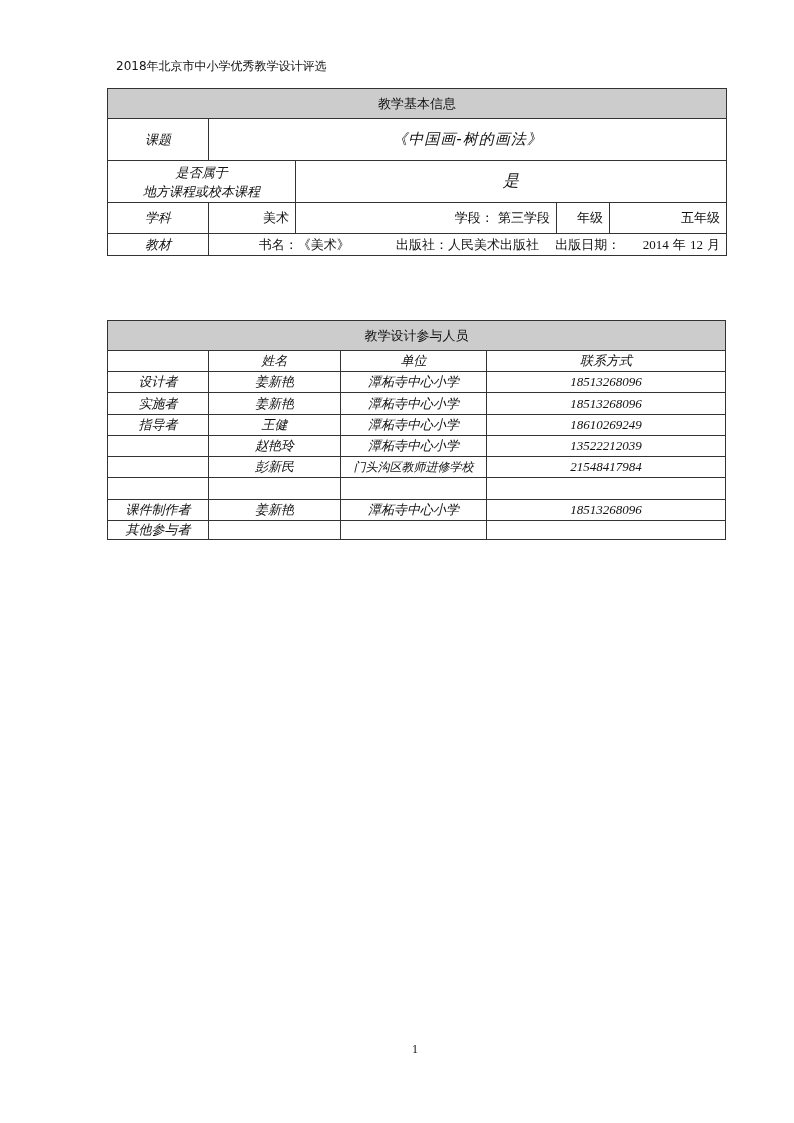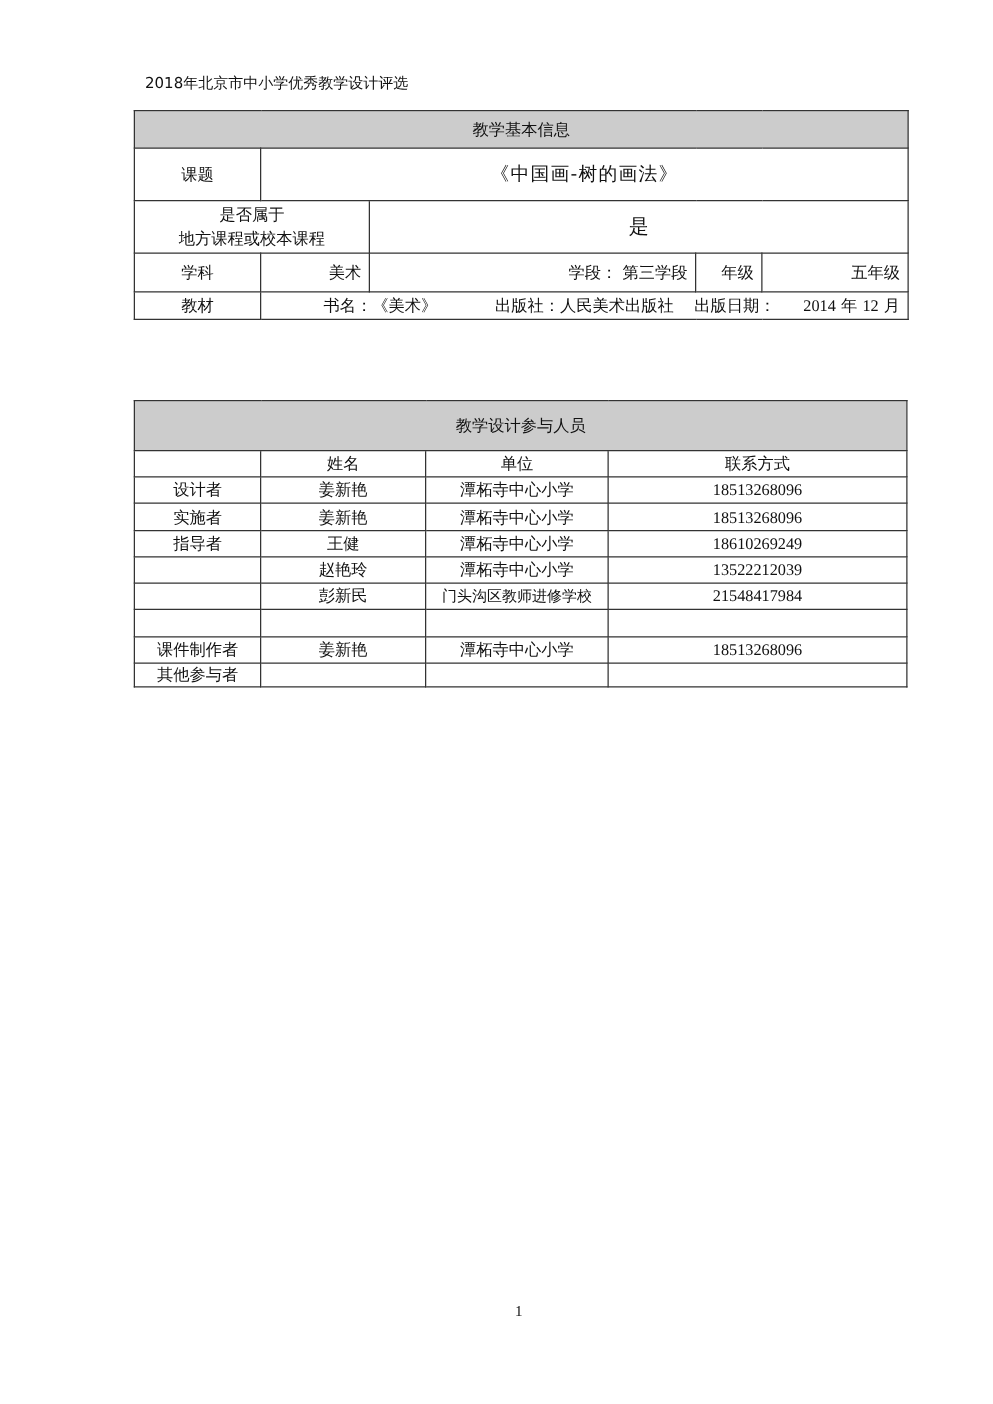--- a/index.html
+++ b/index.html
@@ -21,7 +21,7 @@
     overflow: hidden; white-space: nowrap;
   }
   .shaded { background: #cccccc; text-align: center; }
-  .c { text-align: center; }
+  .c { text-align: center; font-style: italic; }
   .l { text-align: right; }
   .mono { font-family: "Liberation Serif", serif; font-size: 13px; }
 

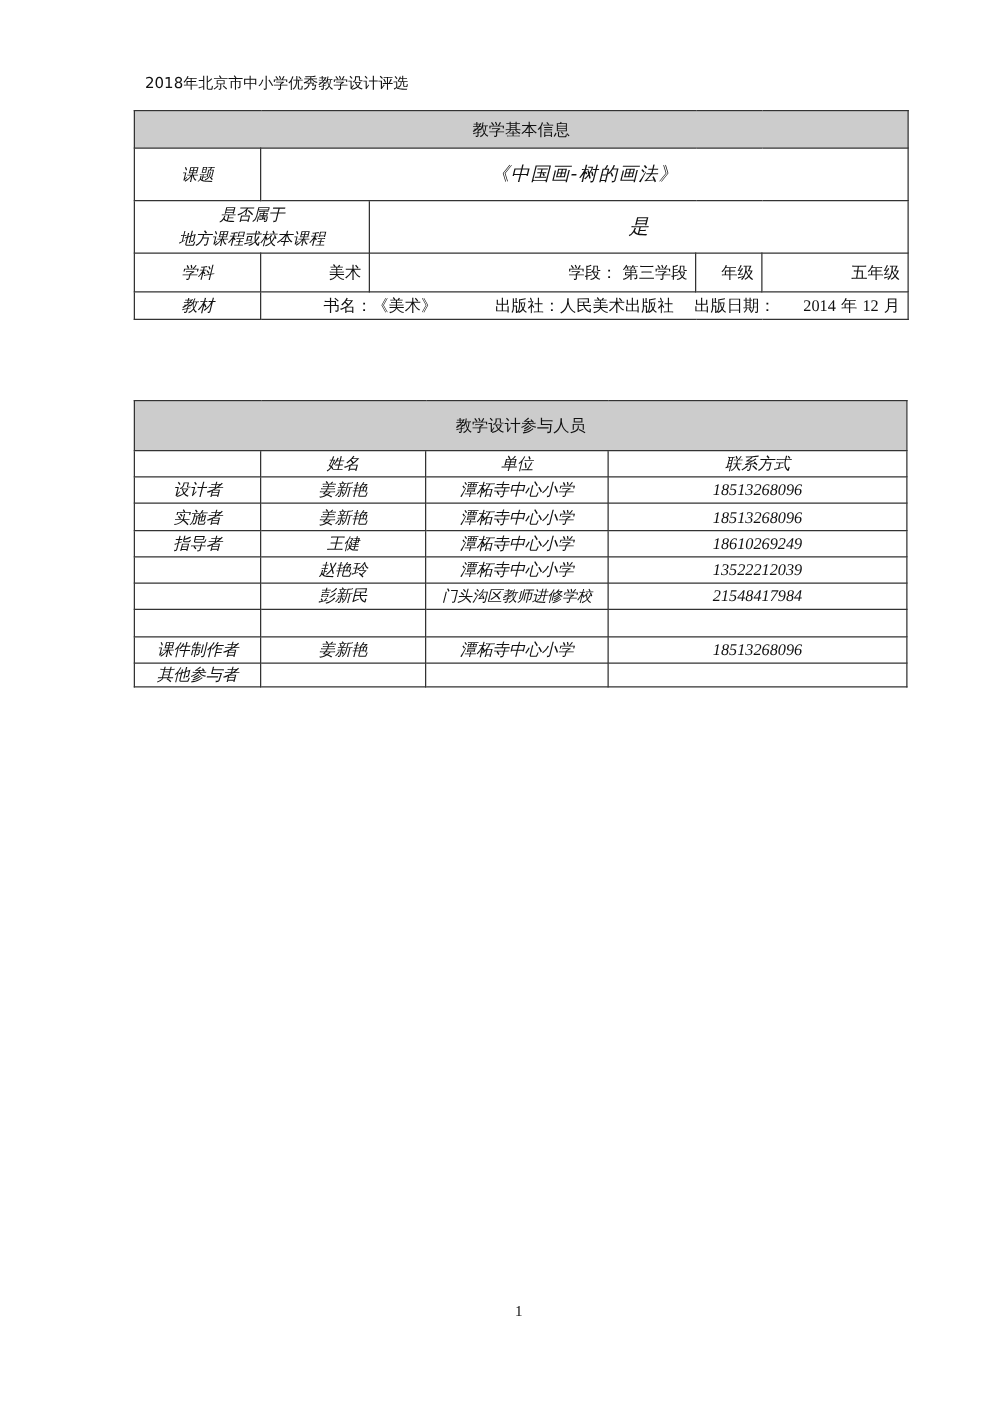--- a/index.html
+++ b/index.html
@@ -101,7 +101,7 @@
       <col style="width:239px">
   </colgroup>
   <tbody>
-      <tr style="height:40px">
+      <tr style="height:30px">
     <td colspan="4" class="shaded">教学设计参与人员</td>
   </tr>
   <tr style="height:21px">

